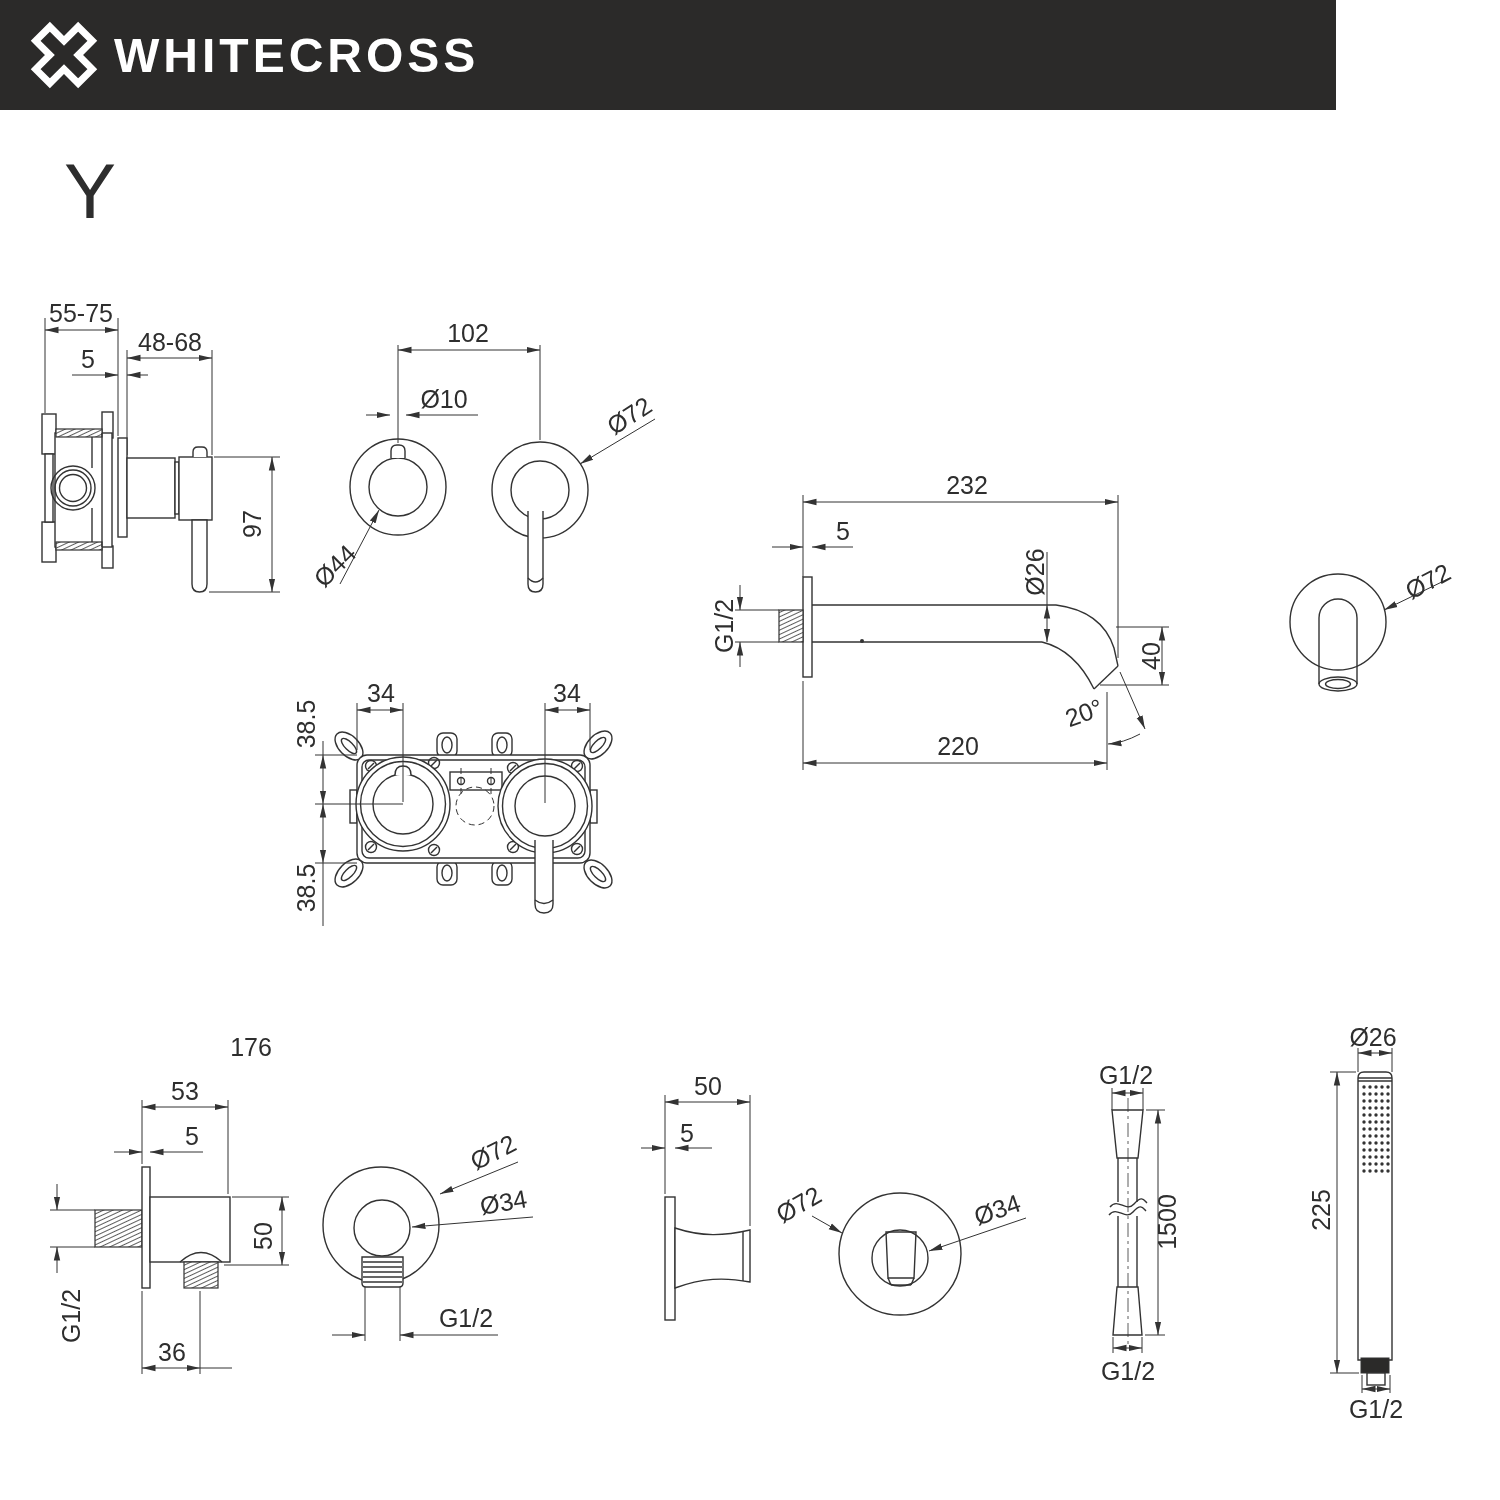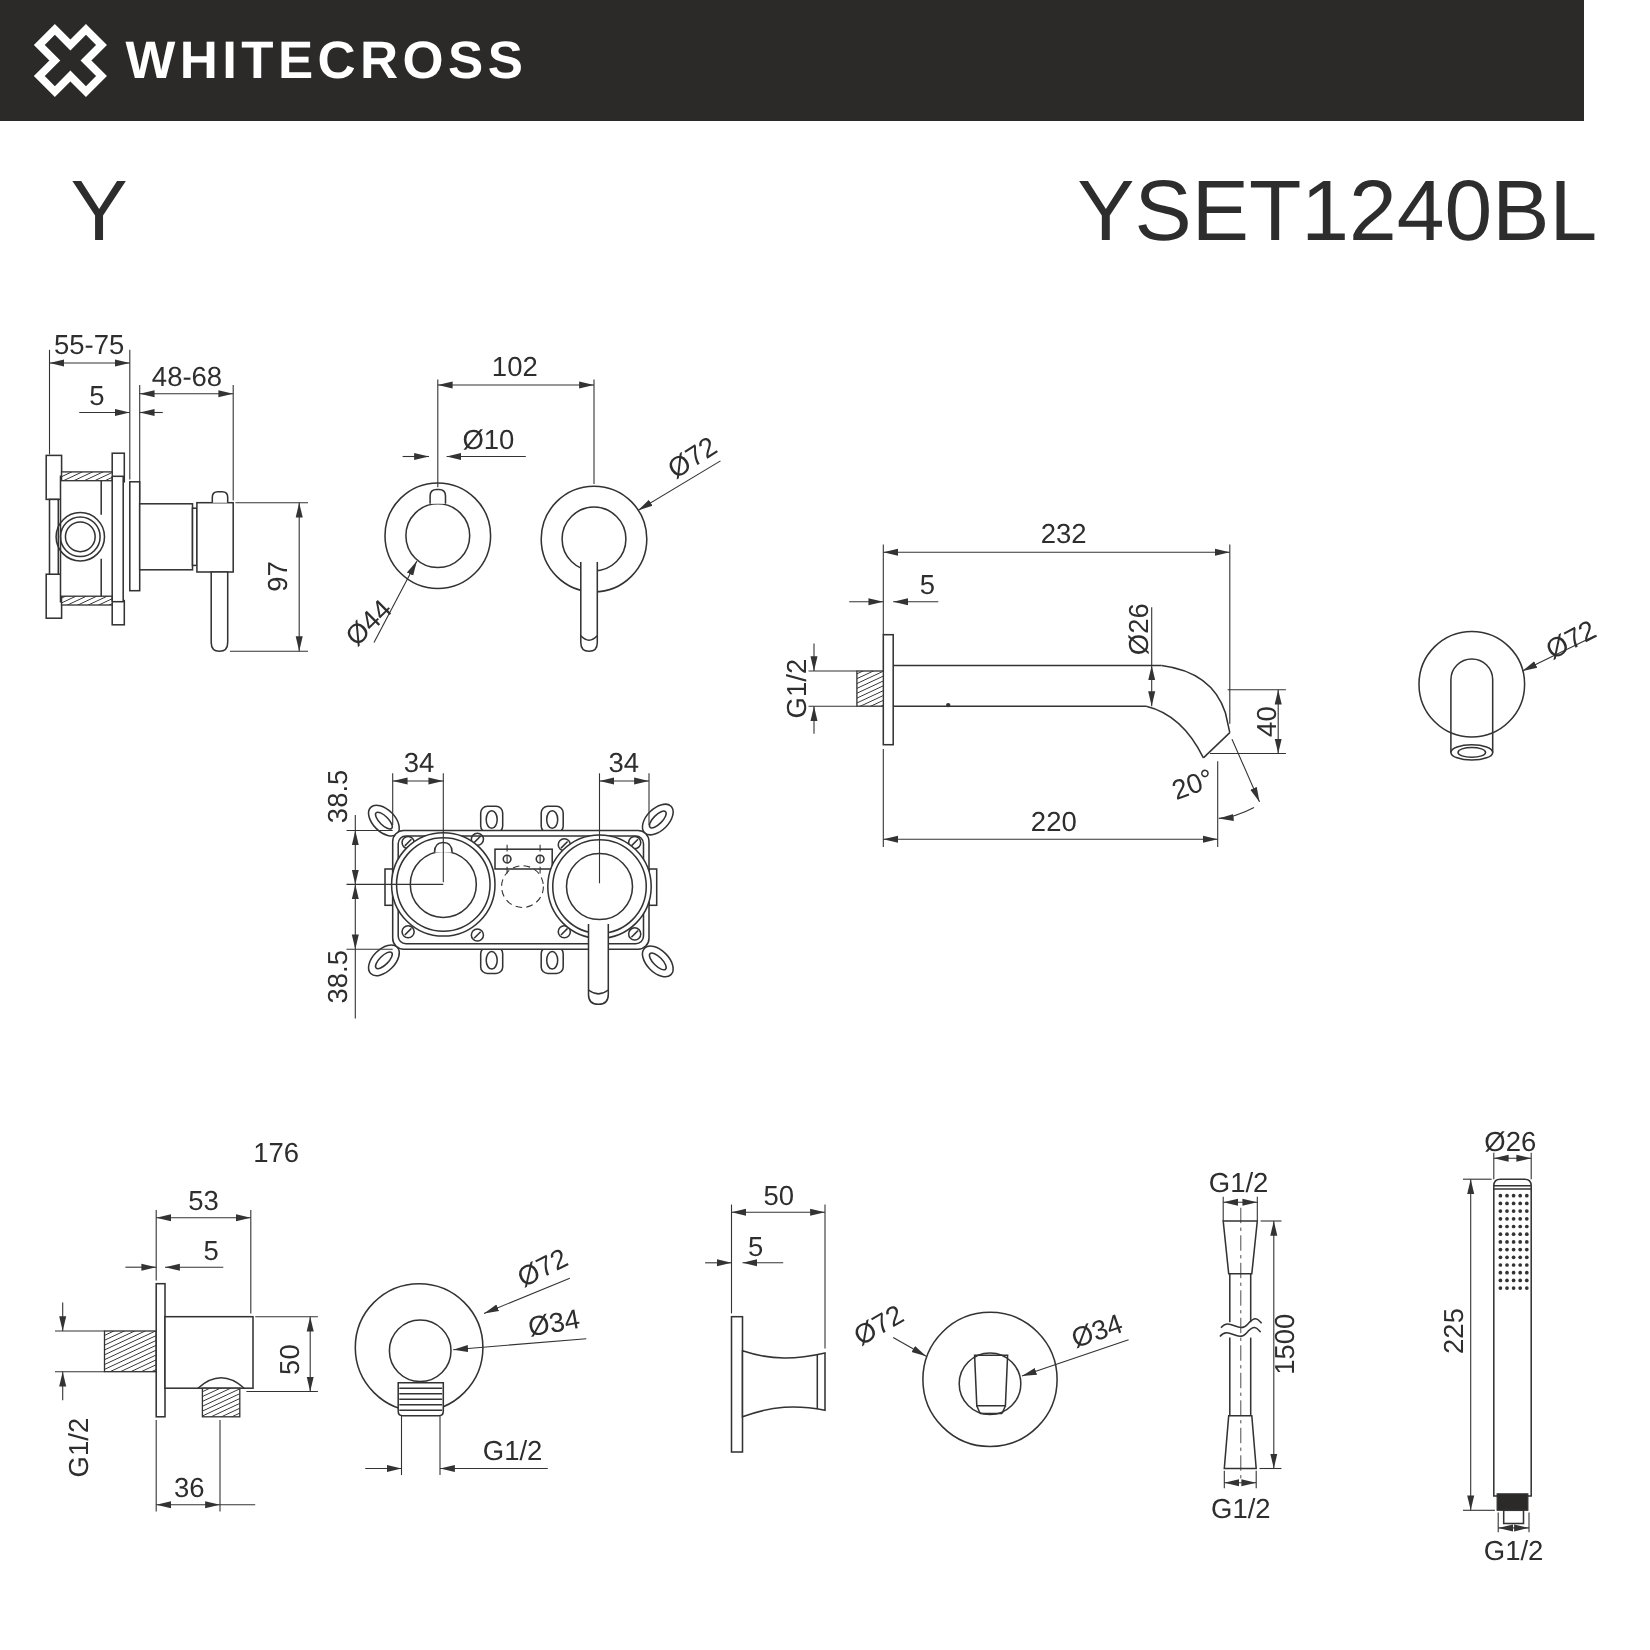--- a/index.html
+++ b/index.html
@@ -5,7 +5,7 @@
   html,body{margin:0;padding:0;background:#fff;}
   #page{position:relative;width:1500px;height:1500px;background:#fff;overflow:hidden;
         font-family:"Liberation Sans",sans-serif;}
-  .banner{position:absolute;left:0;top:0;width:1440px;height:110px;background:#2b2a29;
+  .banner{position:absolute;left:0;top:0;width:1336px;height:110px;background:#2b2a29;
           display:flex;align-items:center;}
   .logo{margin-left:30px;}
   .brand{color:#fff;font-size:48px;font-weight:600;letter-spacing:4px;margin-left:16px;}

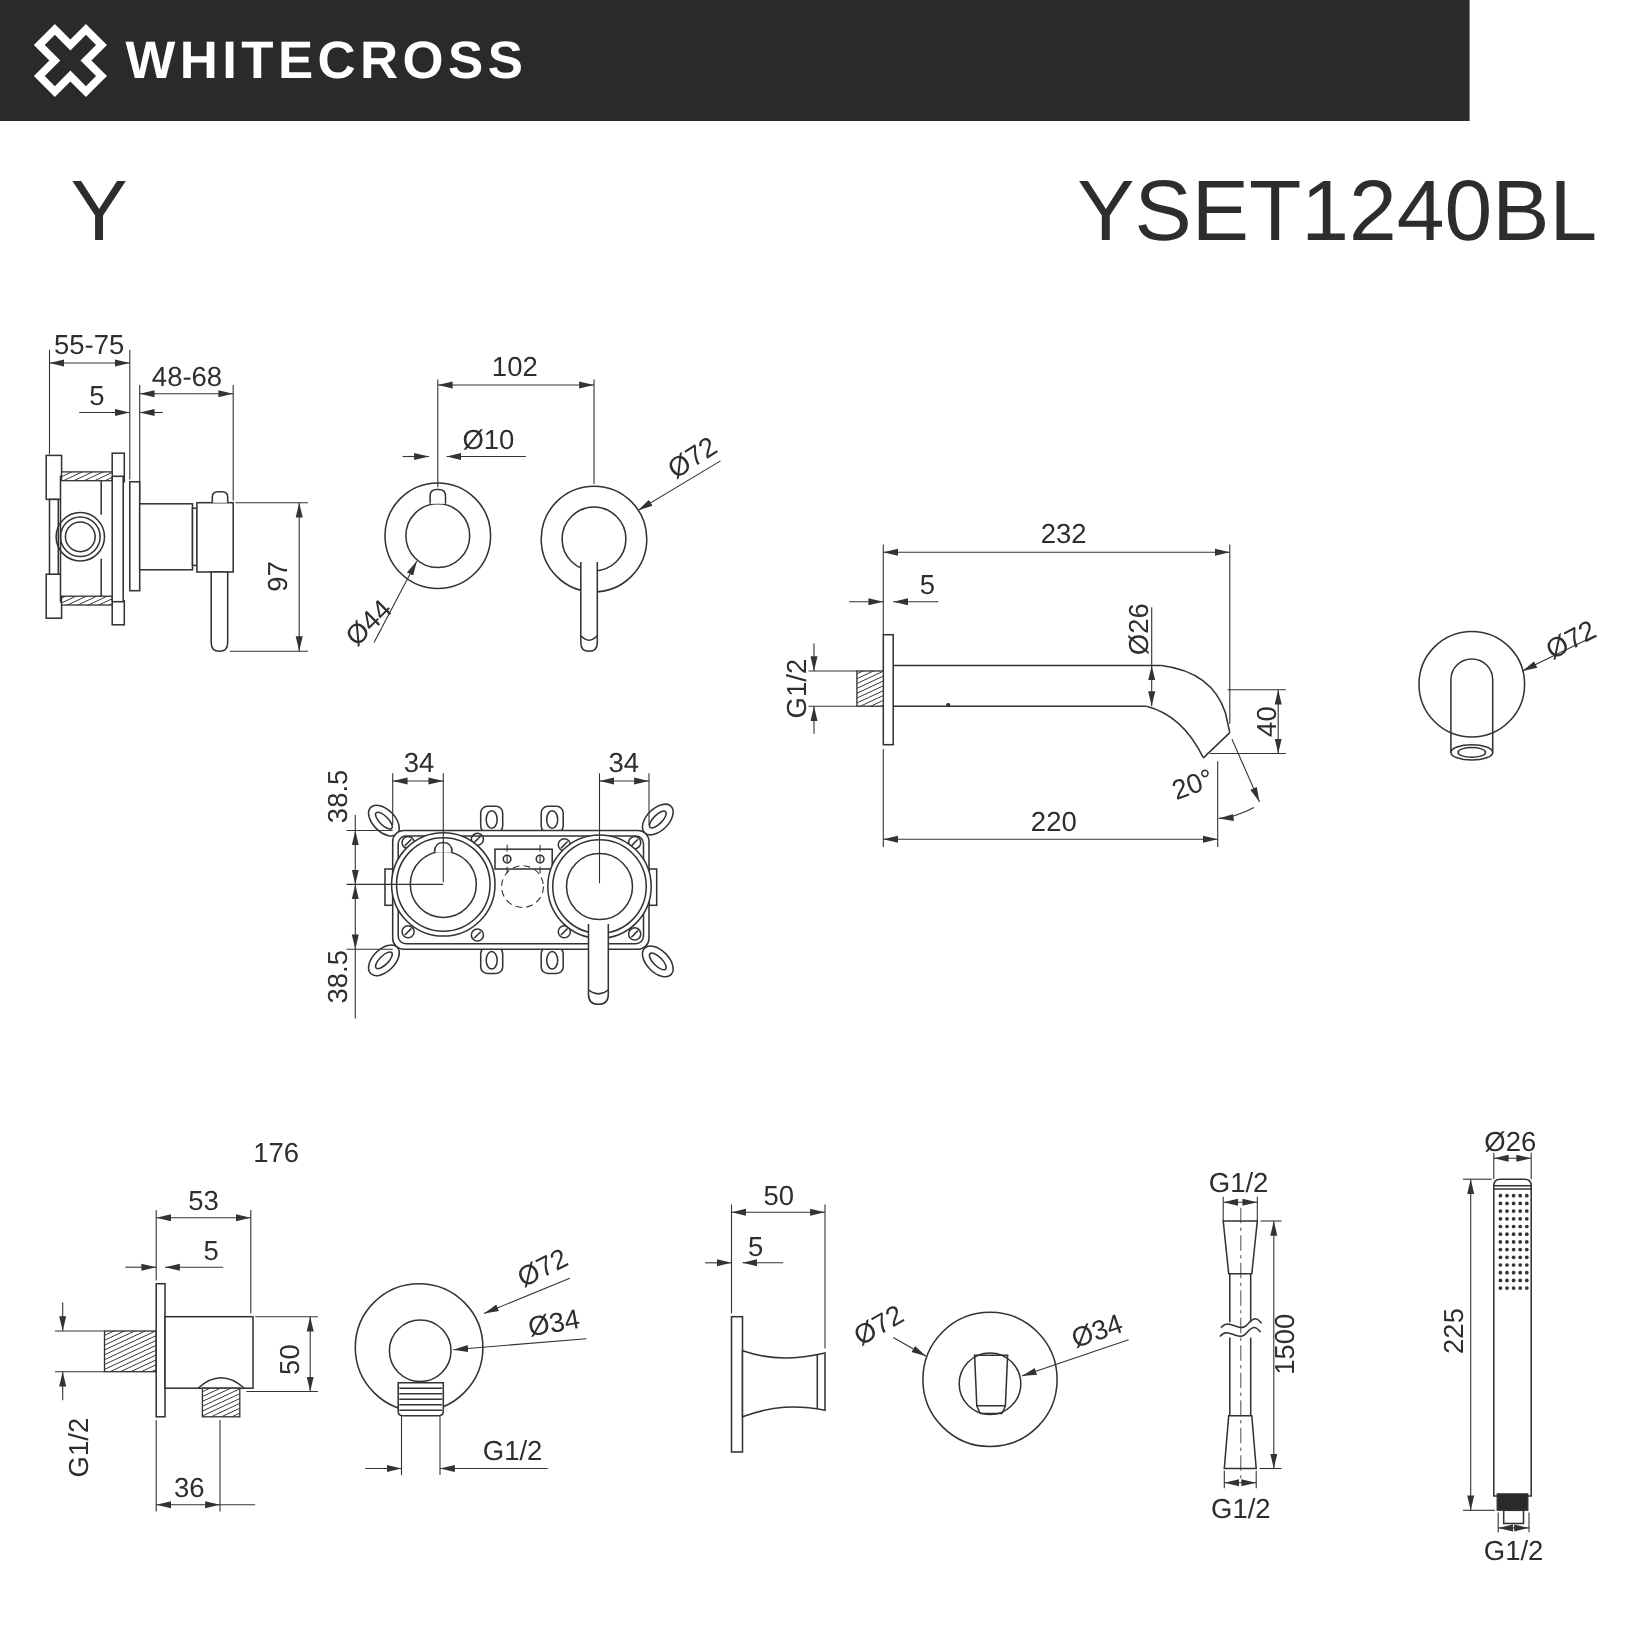--- a/index.html
+++ b/index.html
@@ -35,7 +35,6 @@
   </div>
 
   <div class="series">Y</div>
-  <div class="model">YSET1240BL</div>
 
   <svg width="1500" height="1500" viewBox="0 0 1500 1500" style="position:absolute;left:0;top:0">
     <defs>

